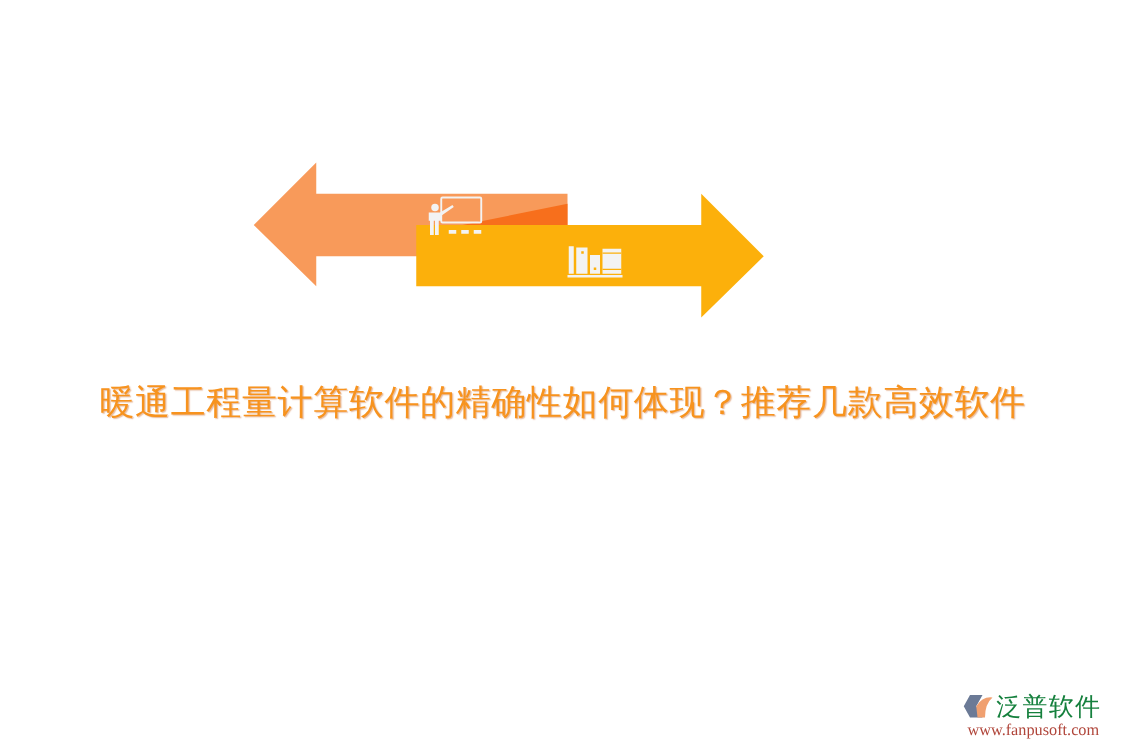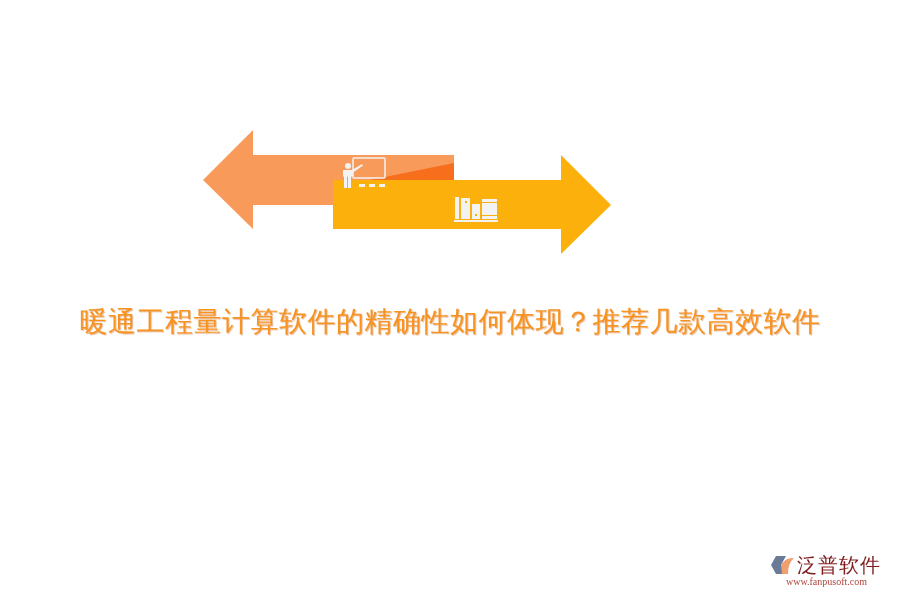--- a/index.html
+++ b/index.html
@@ -17,7 +17,7 @@
     .logo-mark { position: absolute; left: 0; top: 2px; width: 26px; height: 22px; }
     .logo-name {
       position: absolute; left: 27px; top: 0px; font-size: 20px;
-      color: #7f1d1d; font-family: "DejaVu Sans", "Liberation Sans", sans-serif;
+      color: #15803d; font-family: "DejaVu Sans", "Liberation Sans", sans-serif;
       letter-spacing: 1px; white-space: nowrap;
     }
     .logo-url {

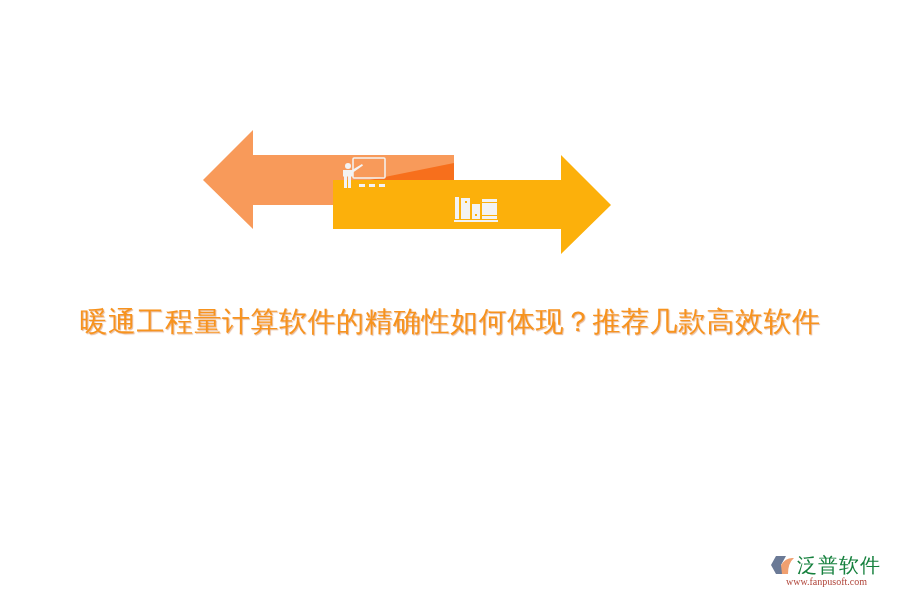--- a/index.html
+++ b/index.html
@@ -21,7 +21,7 @@
       letter-spacing: 1px; white-space: nowrap;
     }
     .logo-url {
-      position: absolute; left: 16px; top: 24px; font-size: 10px;
+      position: absolute; left: 4px; top: 24px; font-size: 13px;
       color: #b0453a; font-family: "Liberation Serif", "DejaVu Serif", serif;
       white-space: nowrap;
     }

